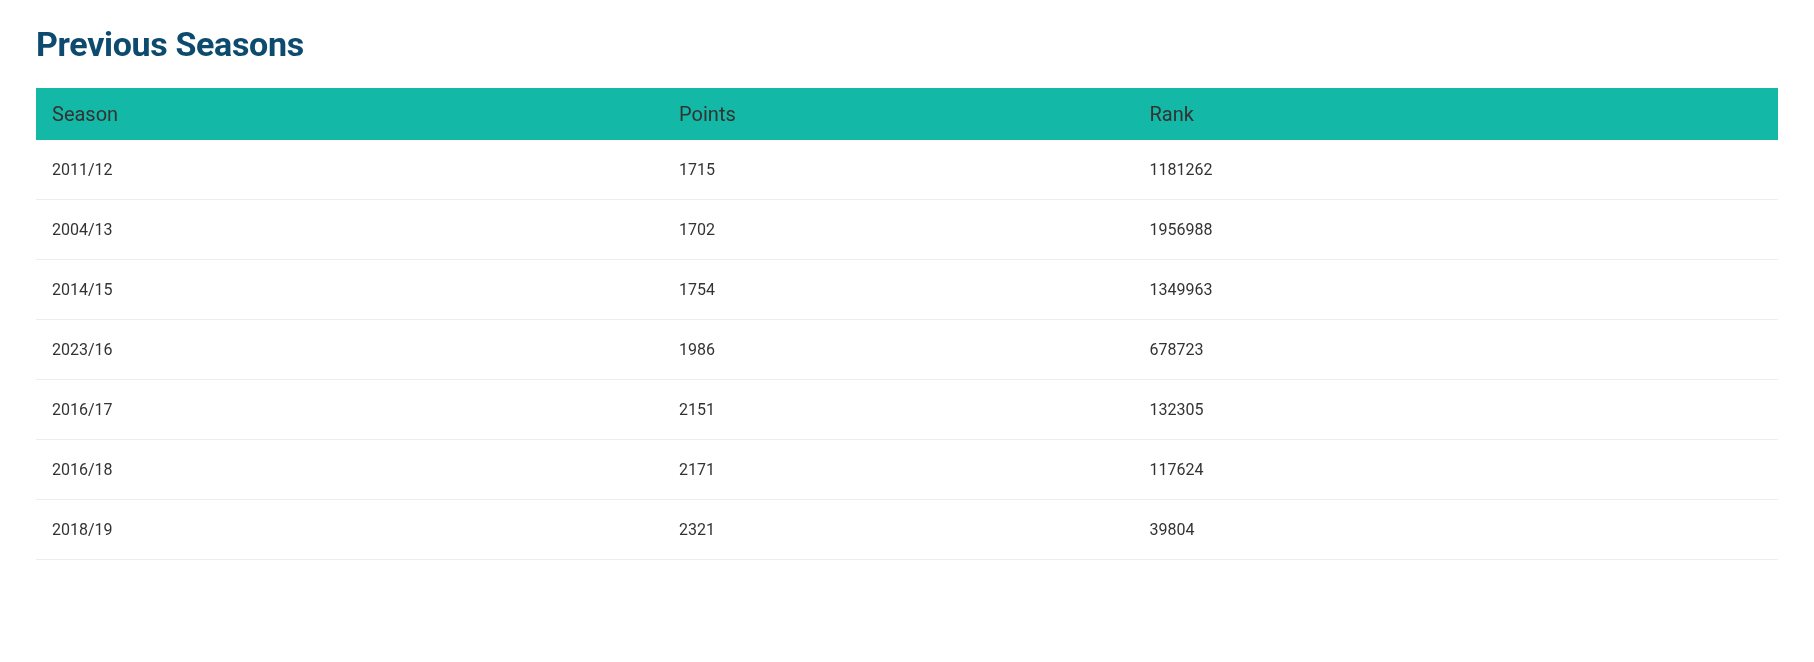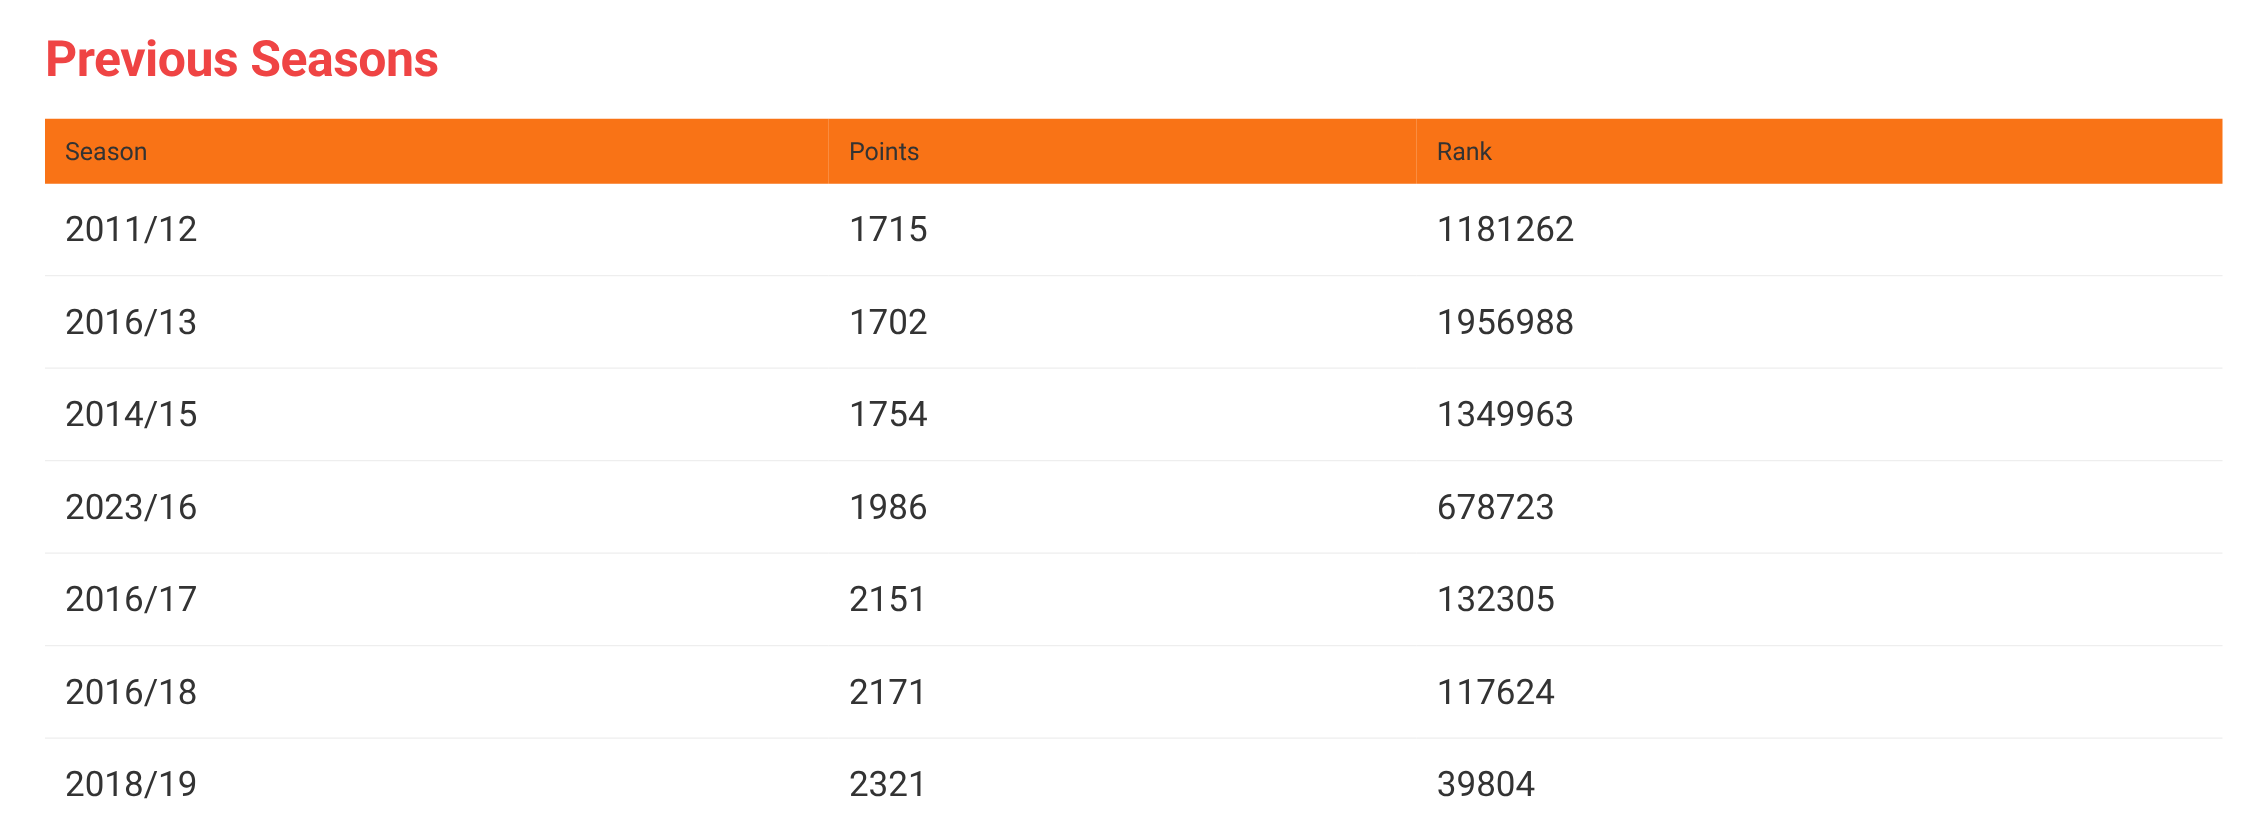--- a/index.html
+++ b/index.html
@@ -15,9 +15,9 @@
       width: 1814px;
     }
     h2 {
-      font-size: 40px;
+      font-size: 34px;
       font-weight: 700;
-      color: #ef4444;
+      color: #0c4a6e;
       margin-bottom: 24px;
       letter-spacing: -0.01em;
     }

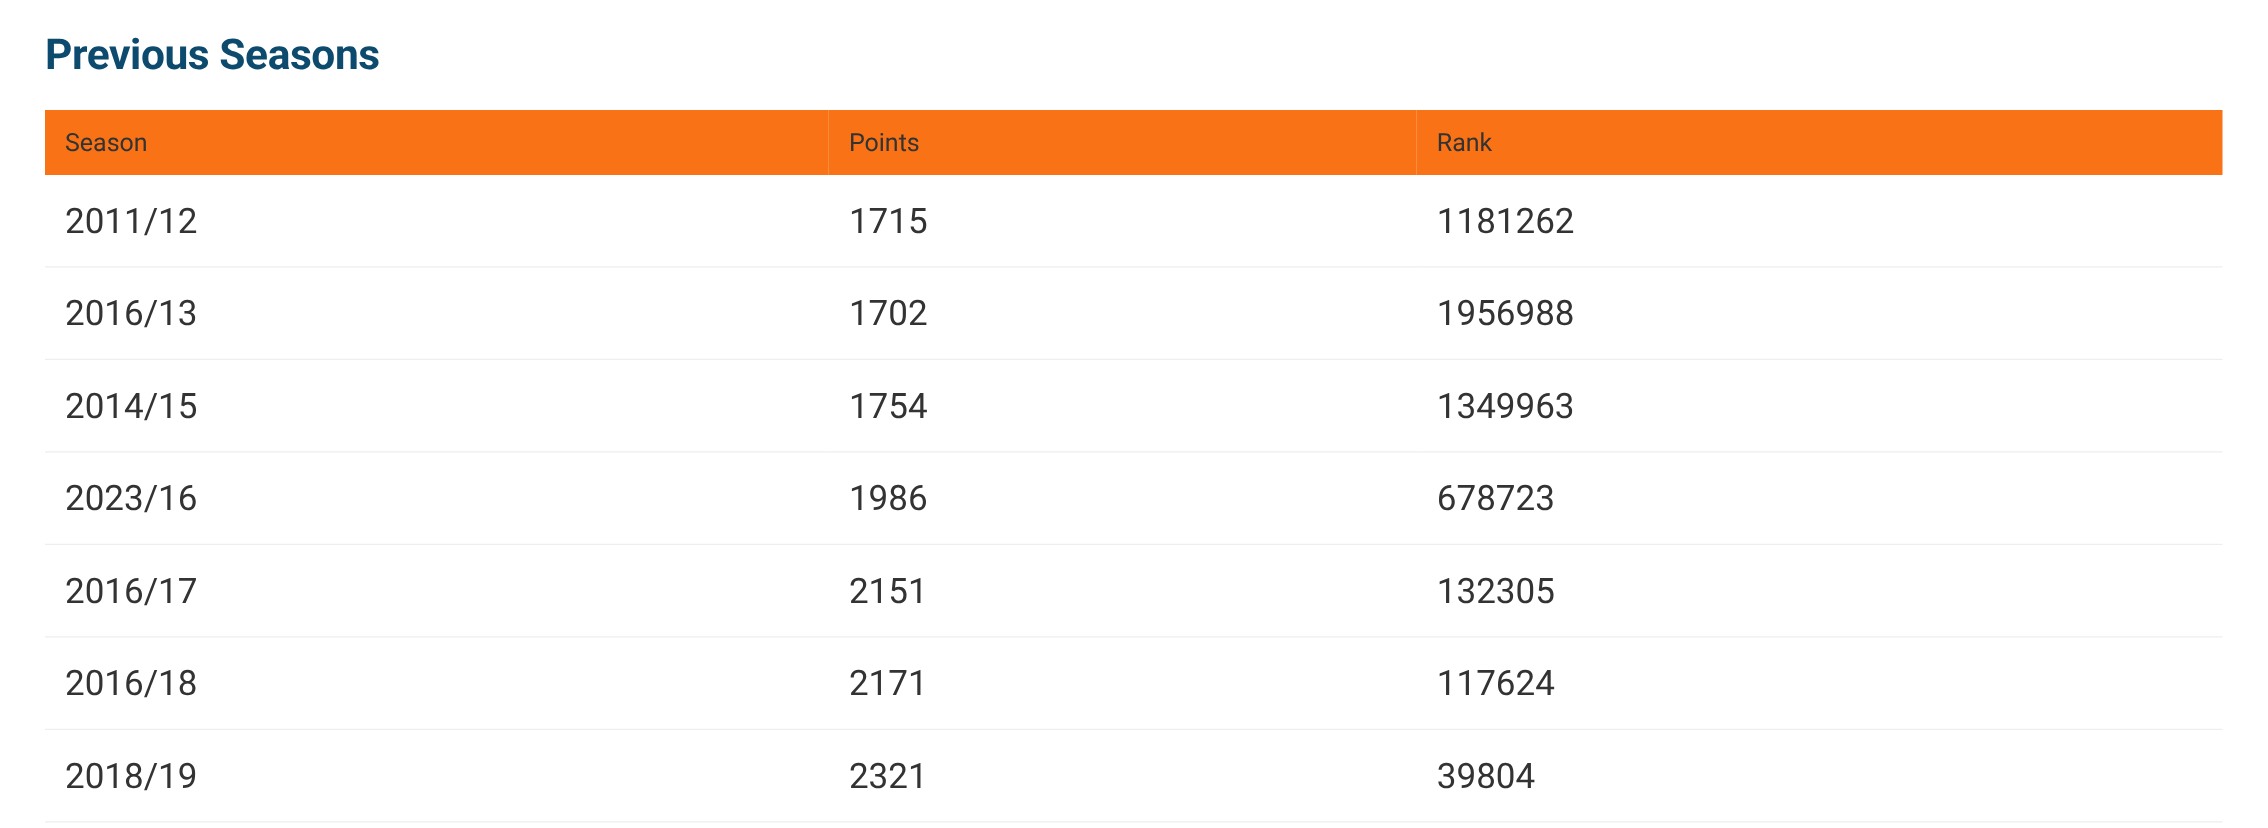--- a/index.html
+++ b/index.html
@@ -27,7 +27,7 @@
       table-layout: fixed;
     }
     thead tr {
-      background-color: #f97316;
+      background-color: #14b8a6;
     }
     th {
       text-align: left;

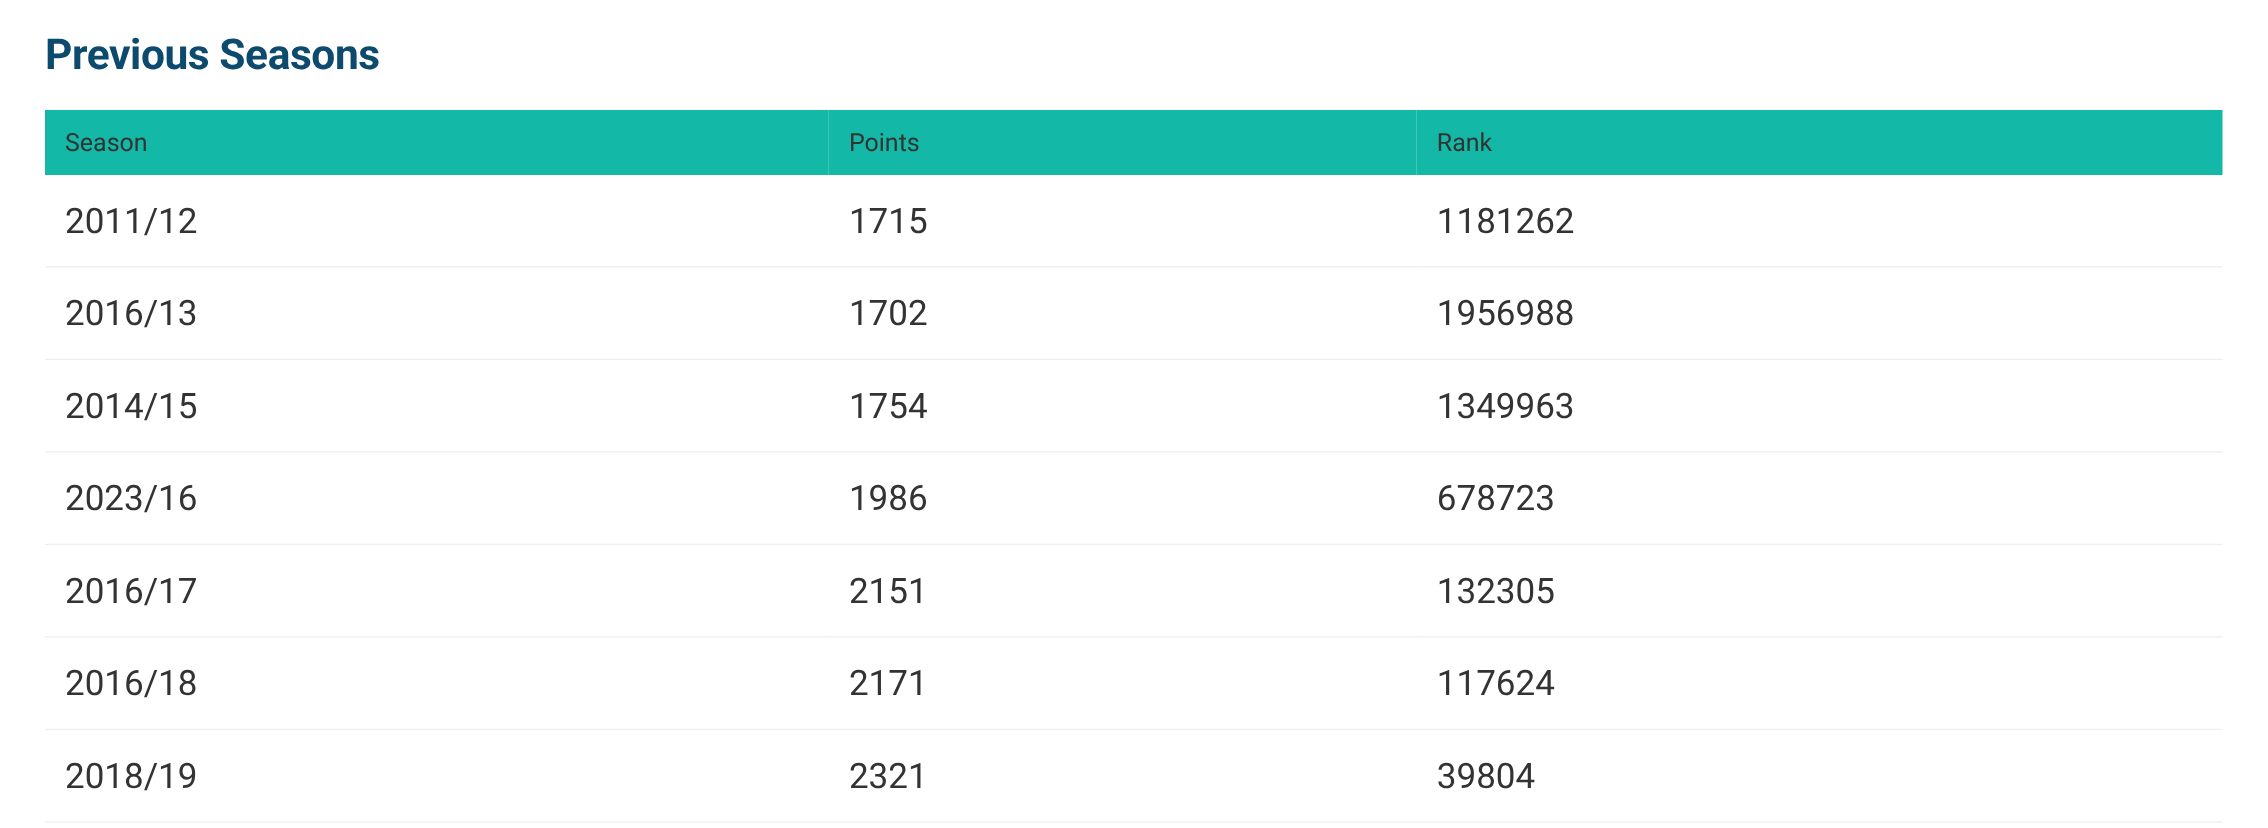--- a/index.html
+++ b/index.html
@@ -37,7 +37,7 @@
       padding: 14px 16px;
     }
     tbody td {
-      font-size: 28px;
+      font-size: 16px;
       color: #333333;
       padding: 20px 16px;
       border-bottom: 1px solid #eeeeee;

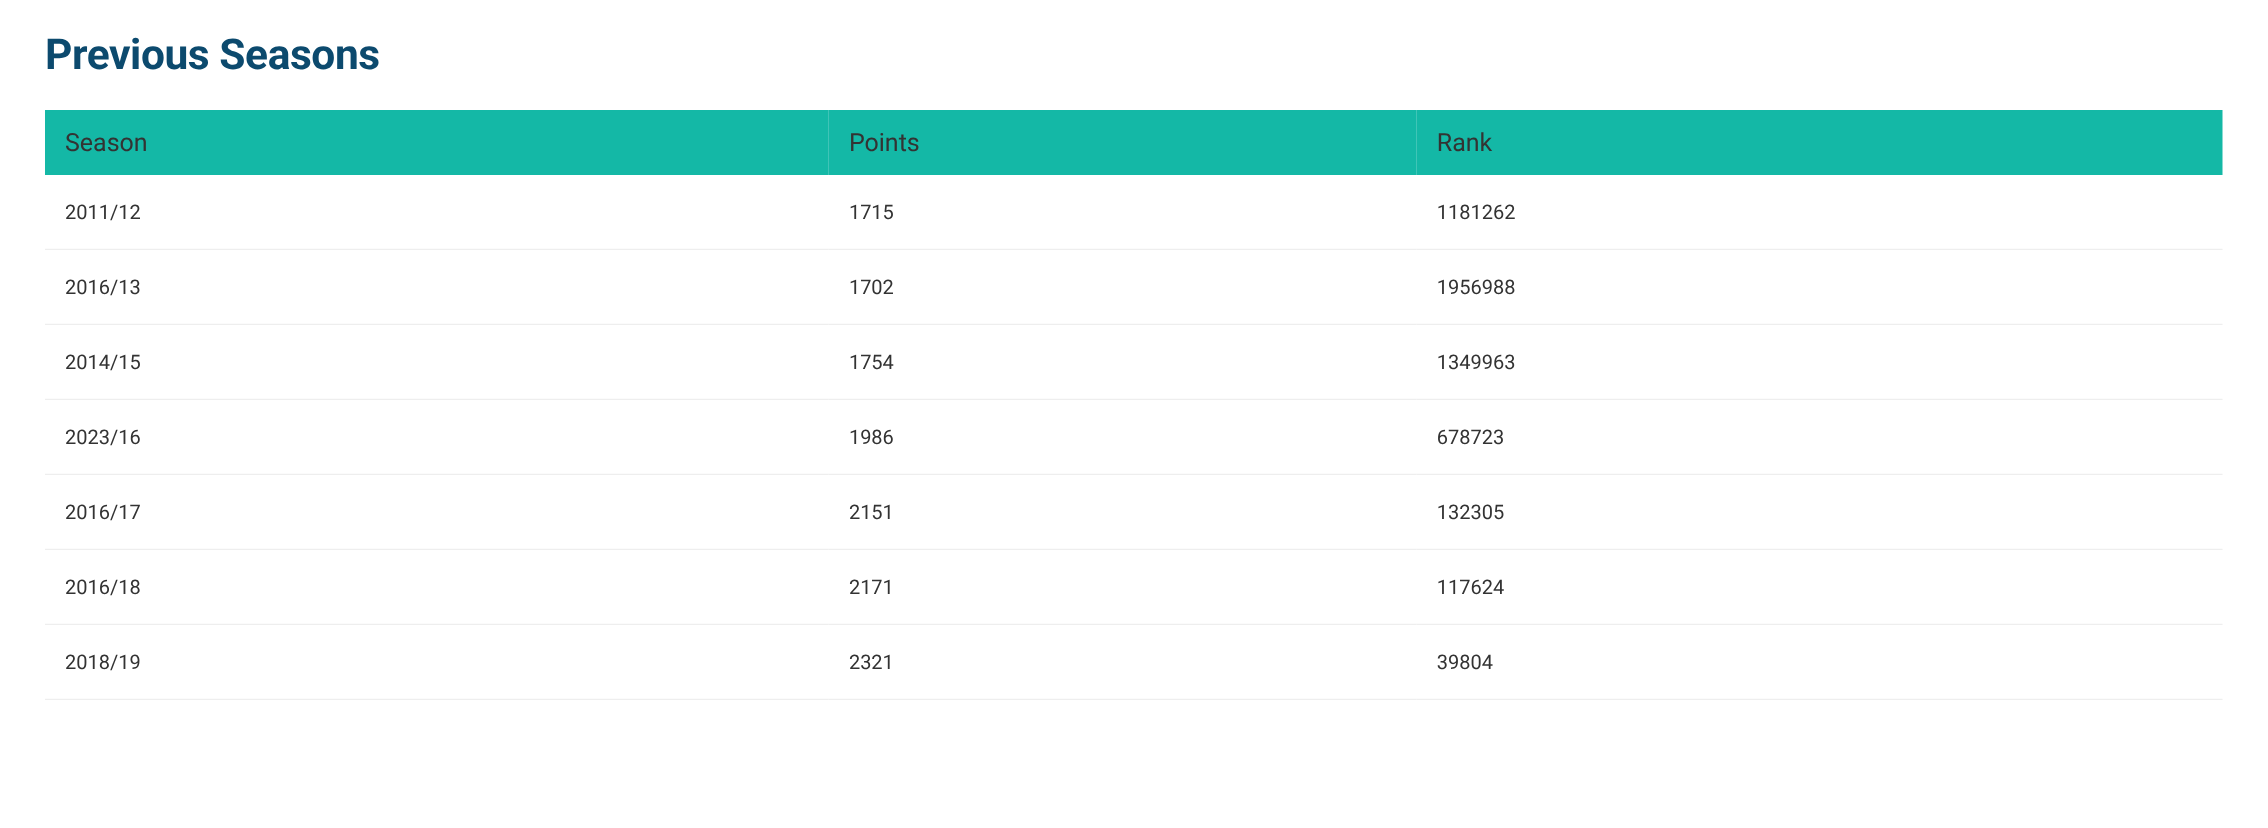--- a/index.html
+++ b/index.html
@@ -73,7 +73,7 @@
         <td>1181262</td>
       </tr>
       <tr>
-        <td>2016/13</td>
+        <td>2004/13</td>
         <td>1702</td>
         <td>1956988</td>
       </tr>

